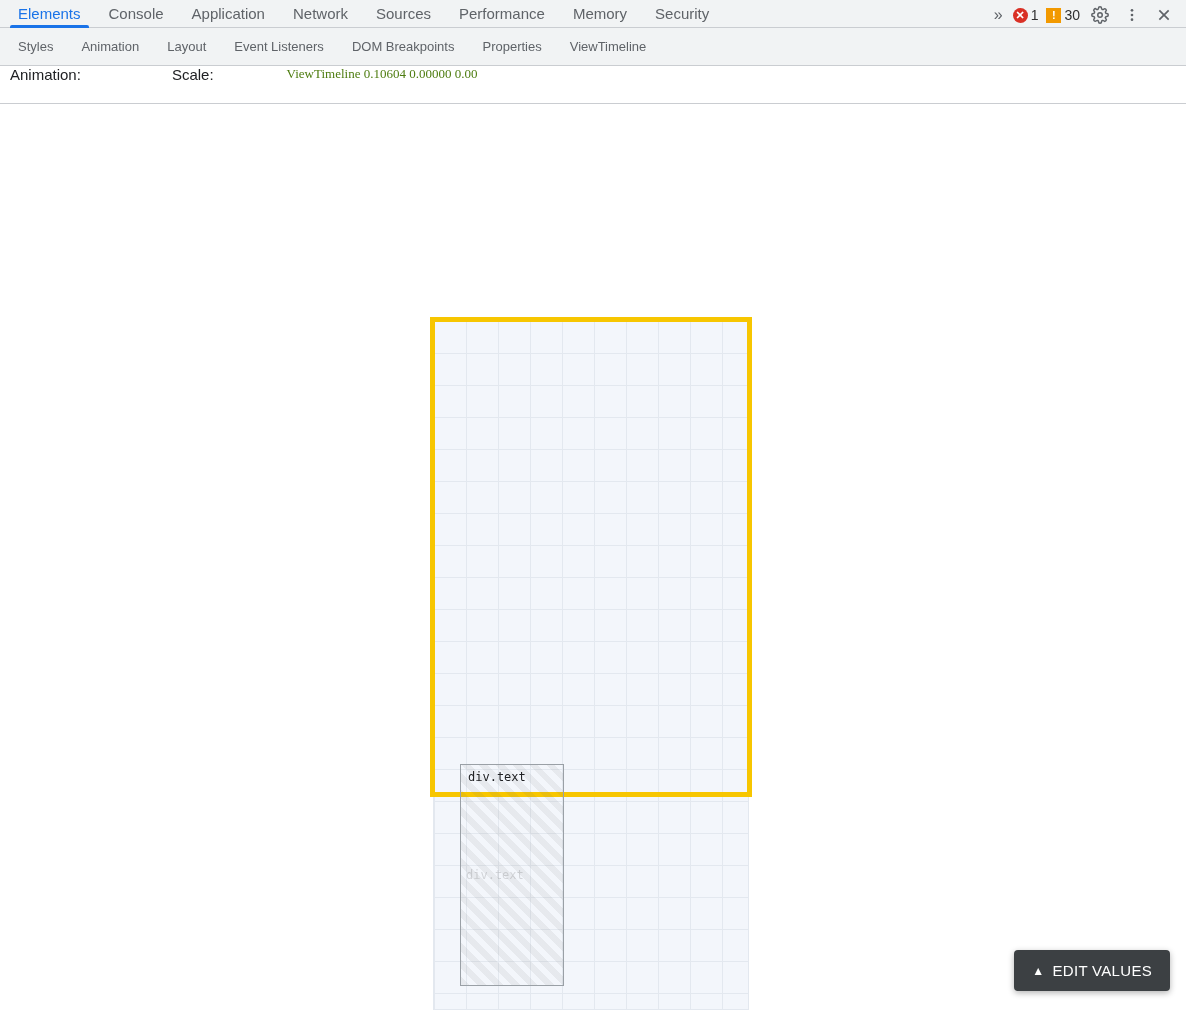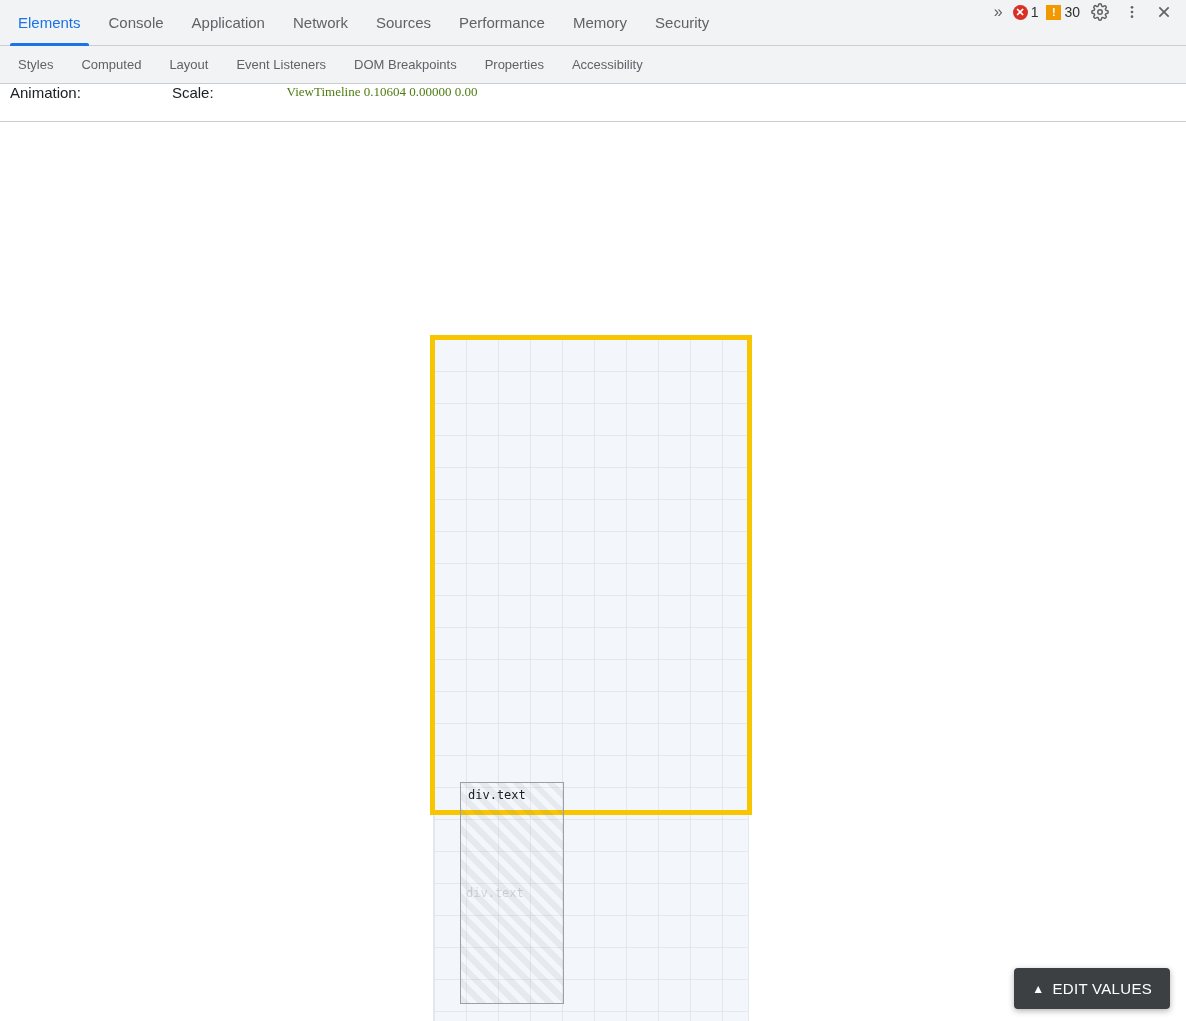--- a/index.html
+++ b/index.html
@@ -8,8 +8,8 @@
   
   .main-tabs {
     display: flex;
-    align-items: flex-start;
-    height: 46px;
+    align-items: flex-end;
+    height: 28px;
     background: #f1f3f4;
     border-bottom: 1px solid #cacdd1;
     padding: 0 4px;

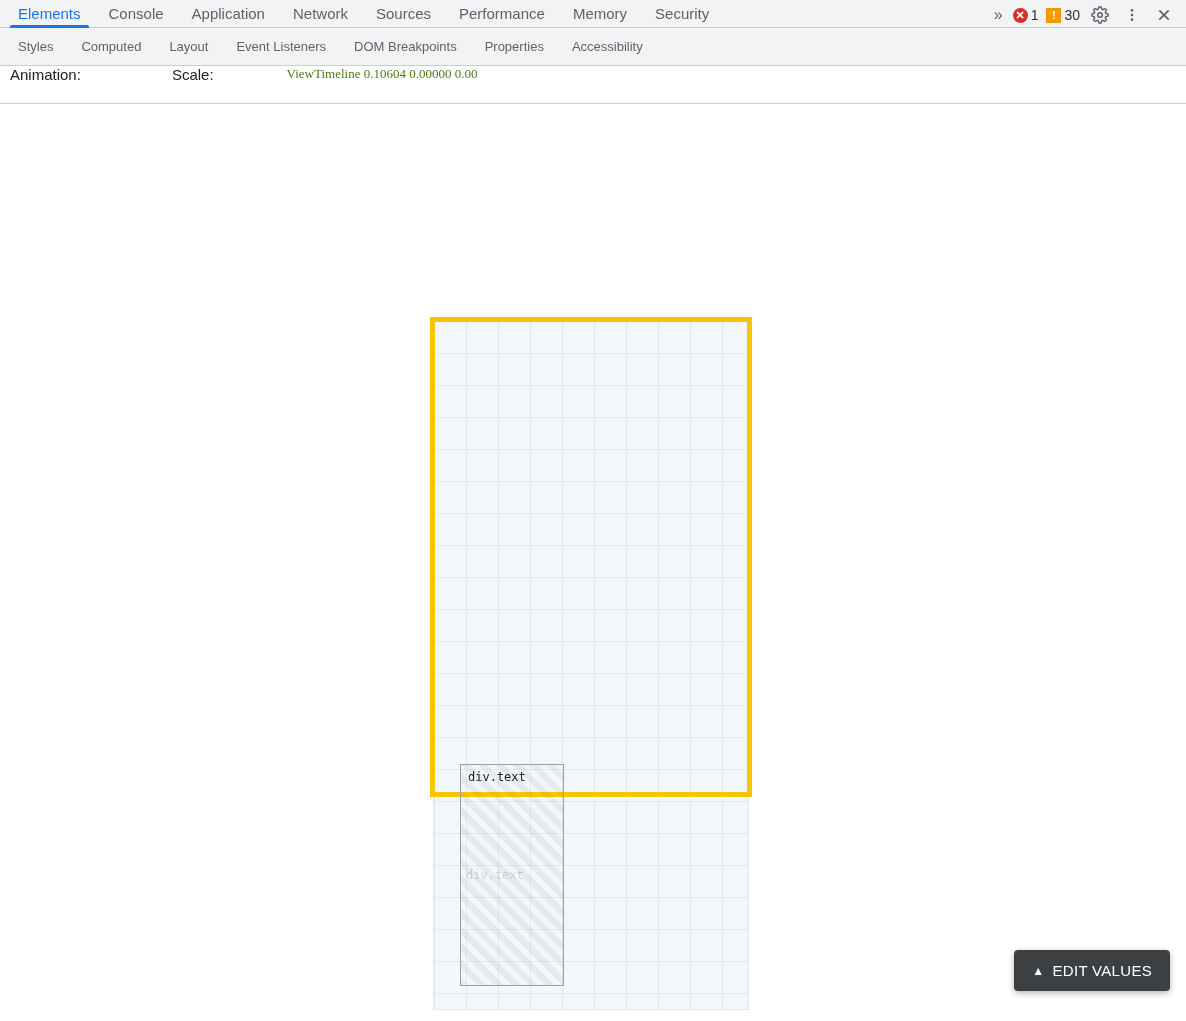--- a/index.html
+++ b/index.html
@@ -256,7 +256,7 @@
       <span>Styles</span>
     </div>
   <div class="tab">
-      <span>Computed</span>
+      <span>Animation</span>
     </div>
   <div class="tab">
       <span>Layout</span>

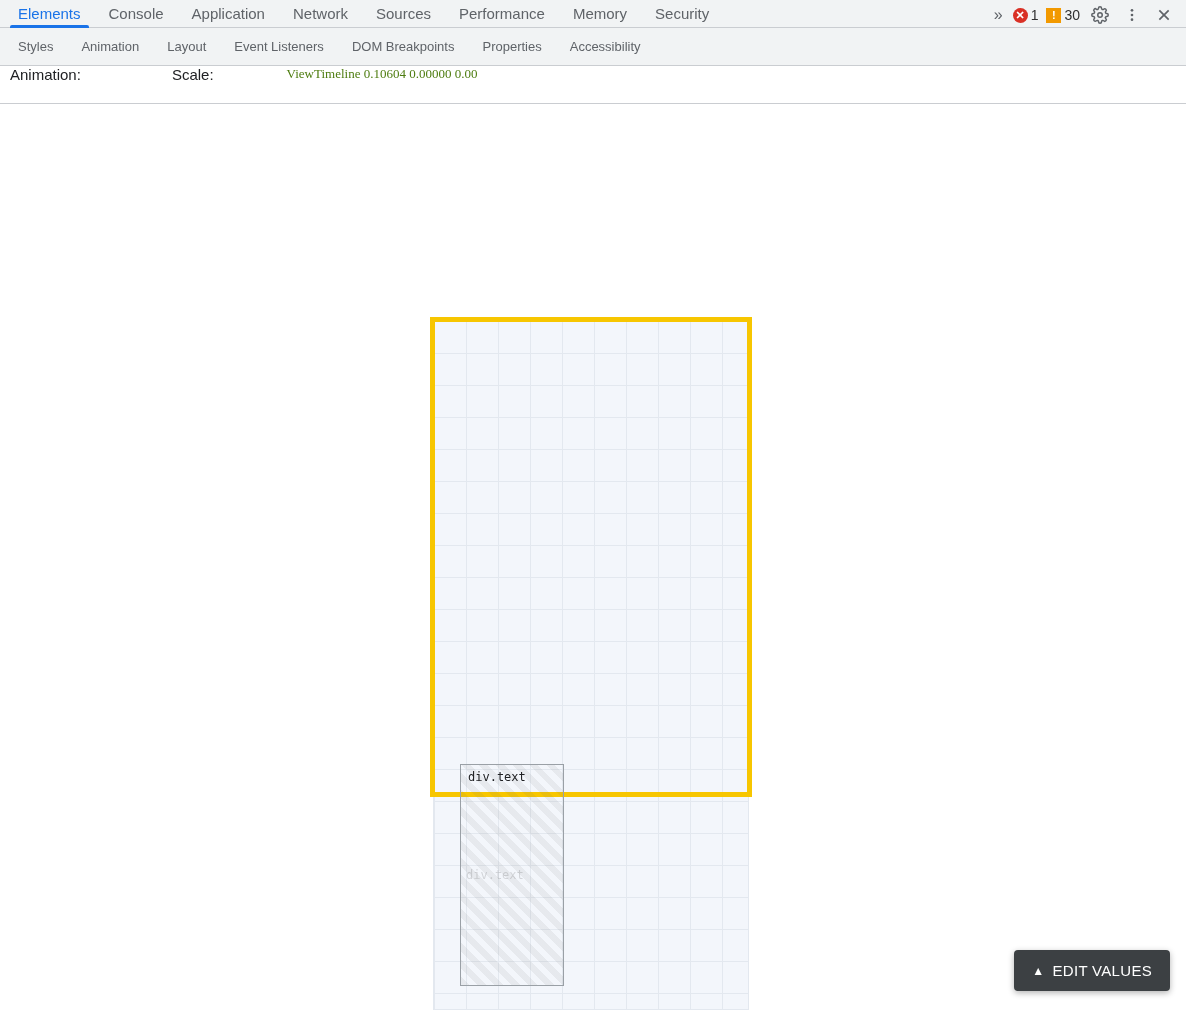--- a/index.html
+++ b/index.html
@@ -271,7 +271,7 @@
       <span>Properties</span>
     </div>
   <div class="tab">
-      <span>Accessibility</span>
+      <span>ViewTimeline</span>
     </div>
 </div>
 

